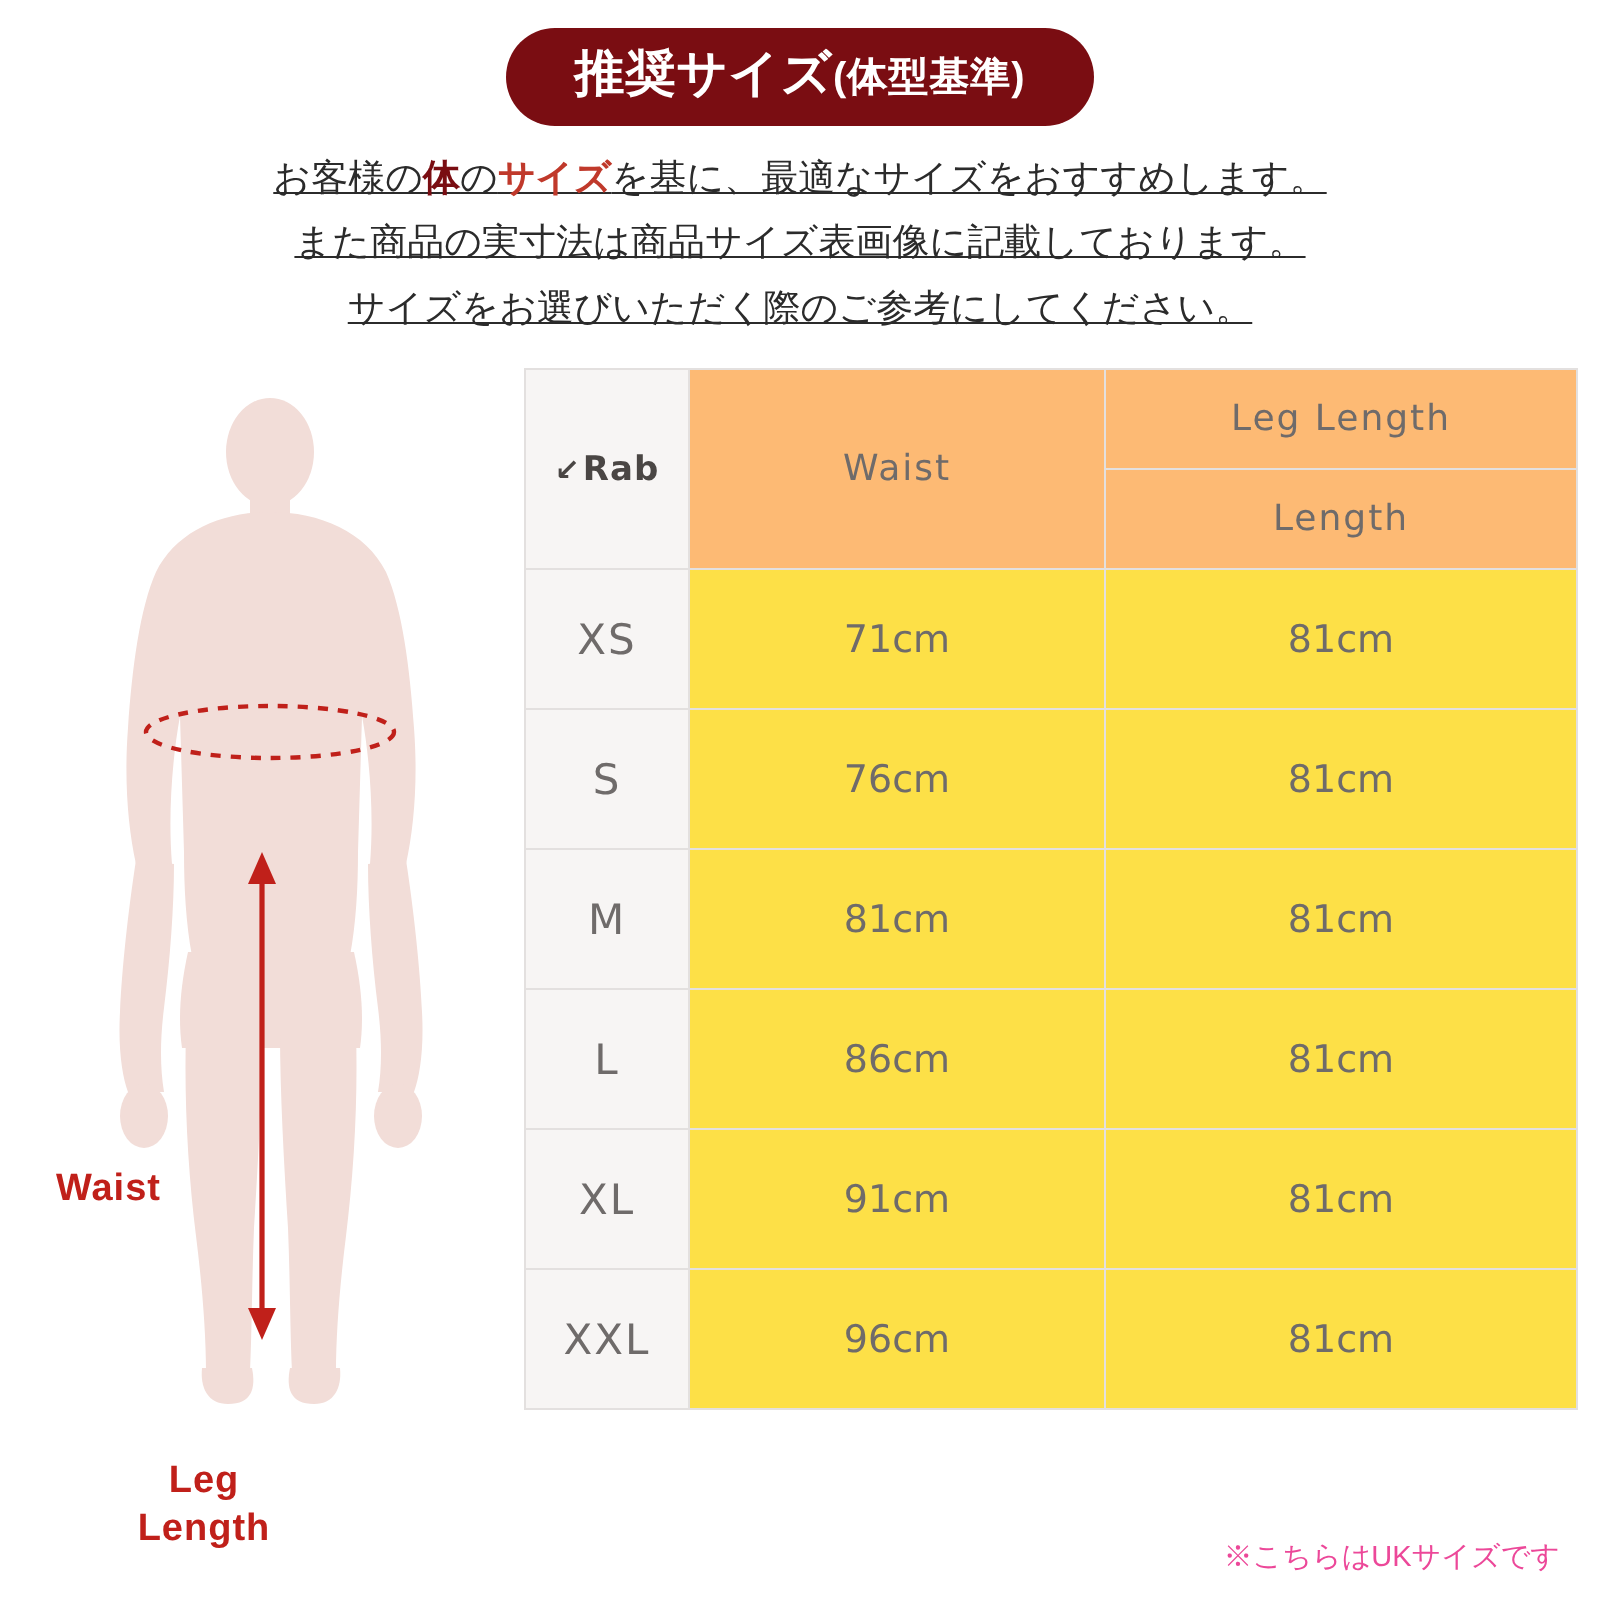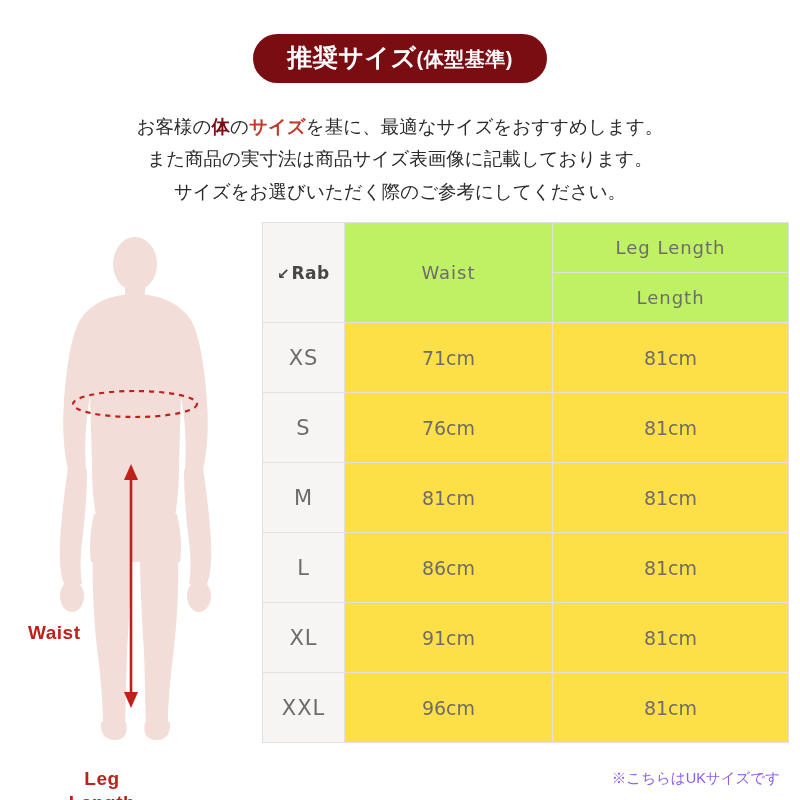--- a/index.html
+++ b/index.html
@@ -21,7 +21,7 @@
     width: 100%;
     display: flex;
     justify-content: center;
-    padding-top: 34px;
+    padding-top: 14px;
   }
   .title-badge {
     background: #7a0d12;

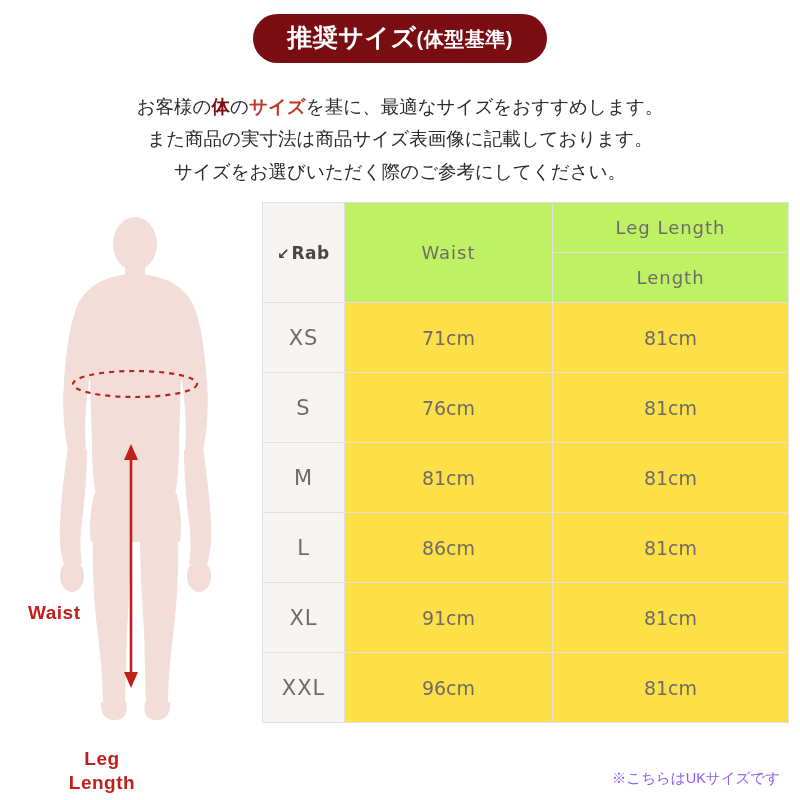--- a/index.html
+++ b/index.html
@@ -40,11 +40,12 @@
 
   
   .lead {
-    margin-top: 28px;
+    margin-top: 10px;
     text-align: center;
     font-size: 18.5px;
     line-height: 1.75;
     color: #2b2b2b;
+    text-decoration: underline;
   }
   .lead .em-dark {
     color: #7a0d12;

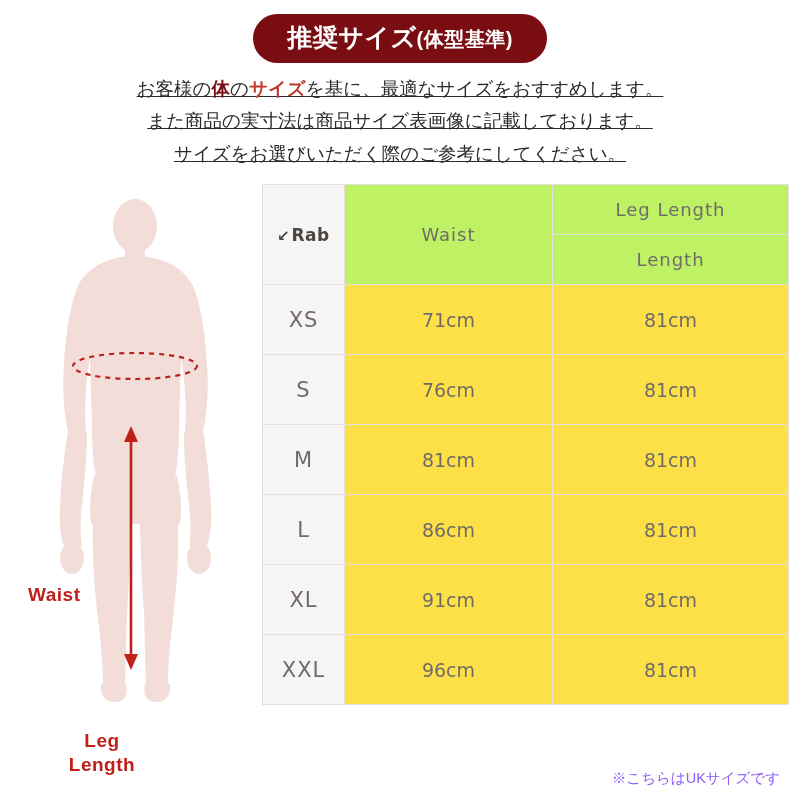--- a/index.html
+++ b/index.html
@@ -119,7 +119,7 @@
     font-family: "DejaVu Sans", sans-serif;
   }
   .hd-cell {
-    background: #bef264;
+    background: #fdba74;
     height: 47px;
     font-size: 17px;
     color: #8b8685;

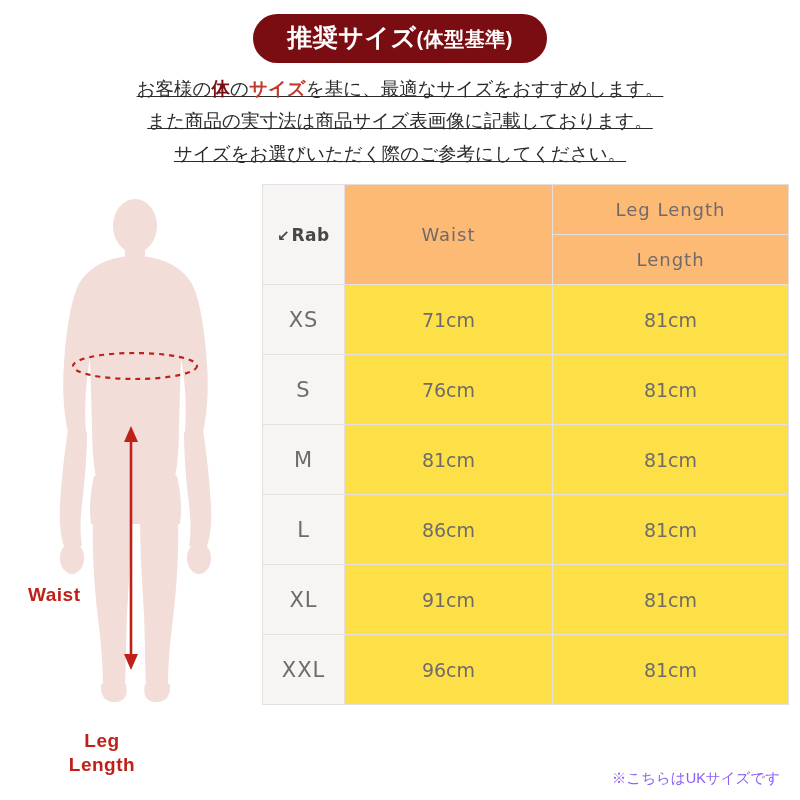--- a/index.html
+++ b/index.html
@@ -171,7 +171,7 @@
     right: 20px;
     bottom: 12px;
     font-size: 14.5px;
-    color: #8b5cf6;
+    color: #ec4899;
   }
 </style>
 </head>

